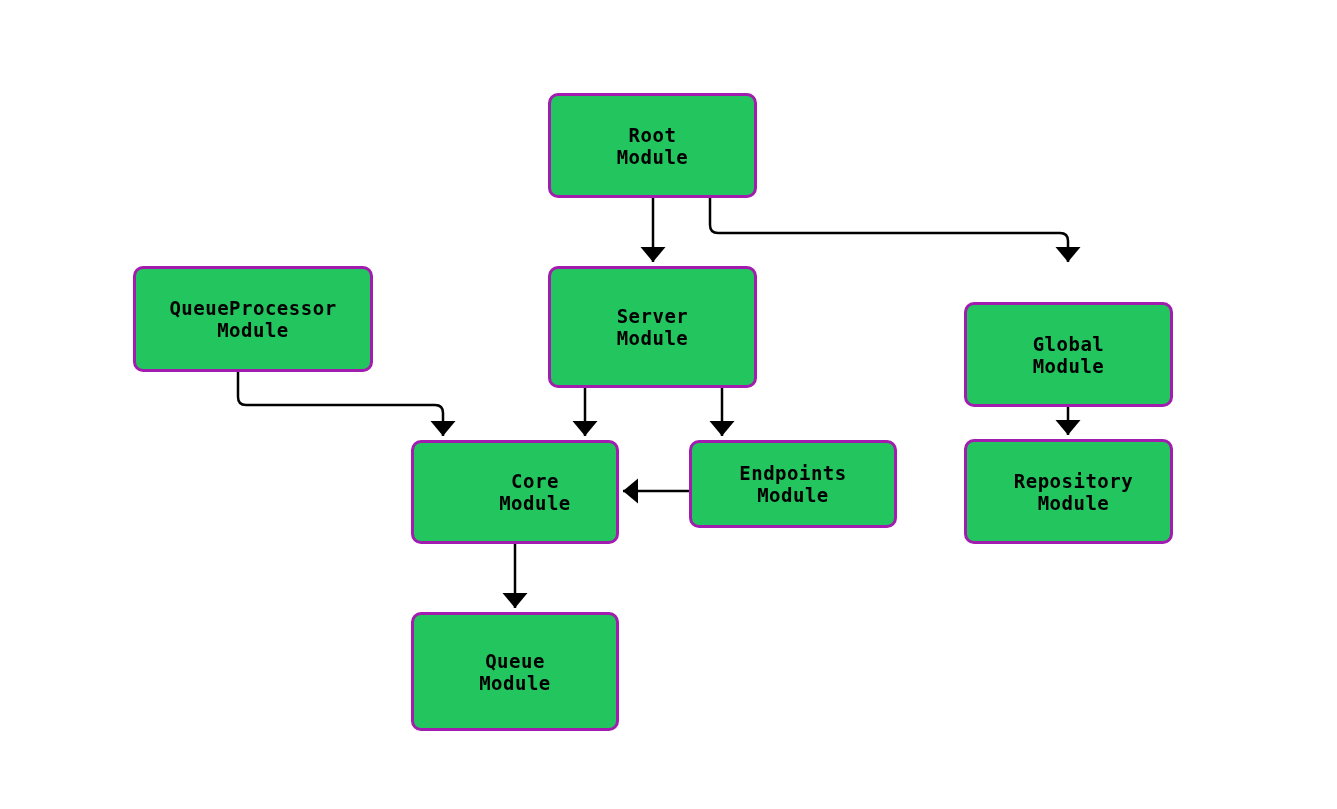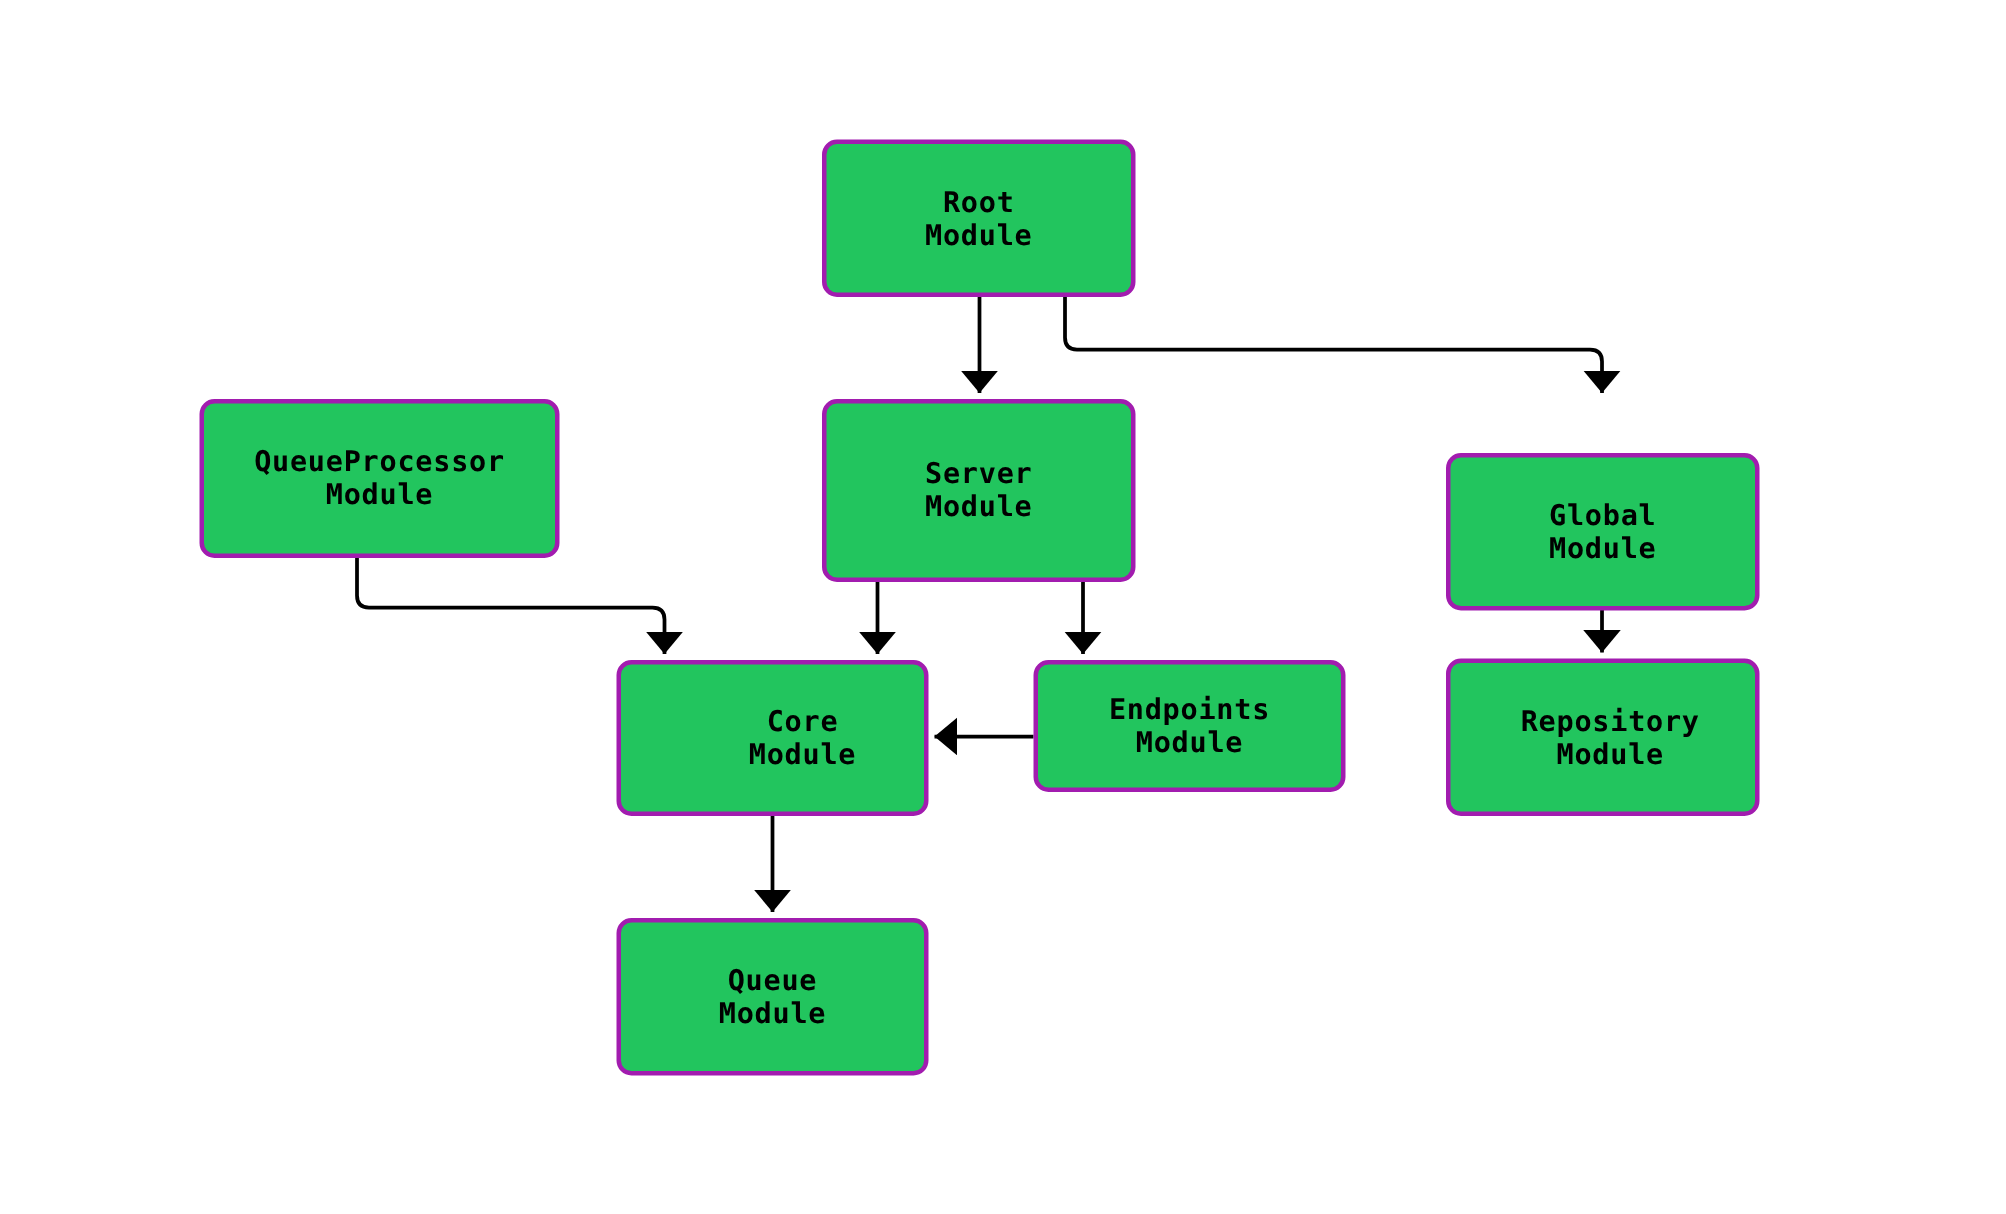--- a/index.html
+++ b/index.html
@@ -46,7 +46,7 @@
   .node-core        { left: 411px; top: 440px; width: 208px; height: 104px; padding-left: 40px; }
   .node-endpoints   { left: 689px; top: 440px; width: 208px; height: 88px; }
   .node-repository  { left: 964px; top: 439px; width: 209px; height: 105px; padding-left: 10px; }
-  .node-queue       { left: 411px; top: 612px; width: 208px; height: 105px; }
+  .node-queue       { left: 411px; top: 612px; width: 208px; height: 119px; }
   .edge {
     fill: none;
     stroke: #000000;

